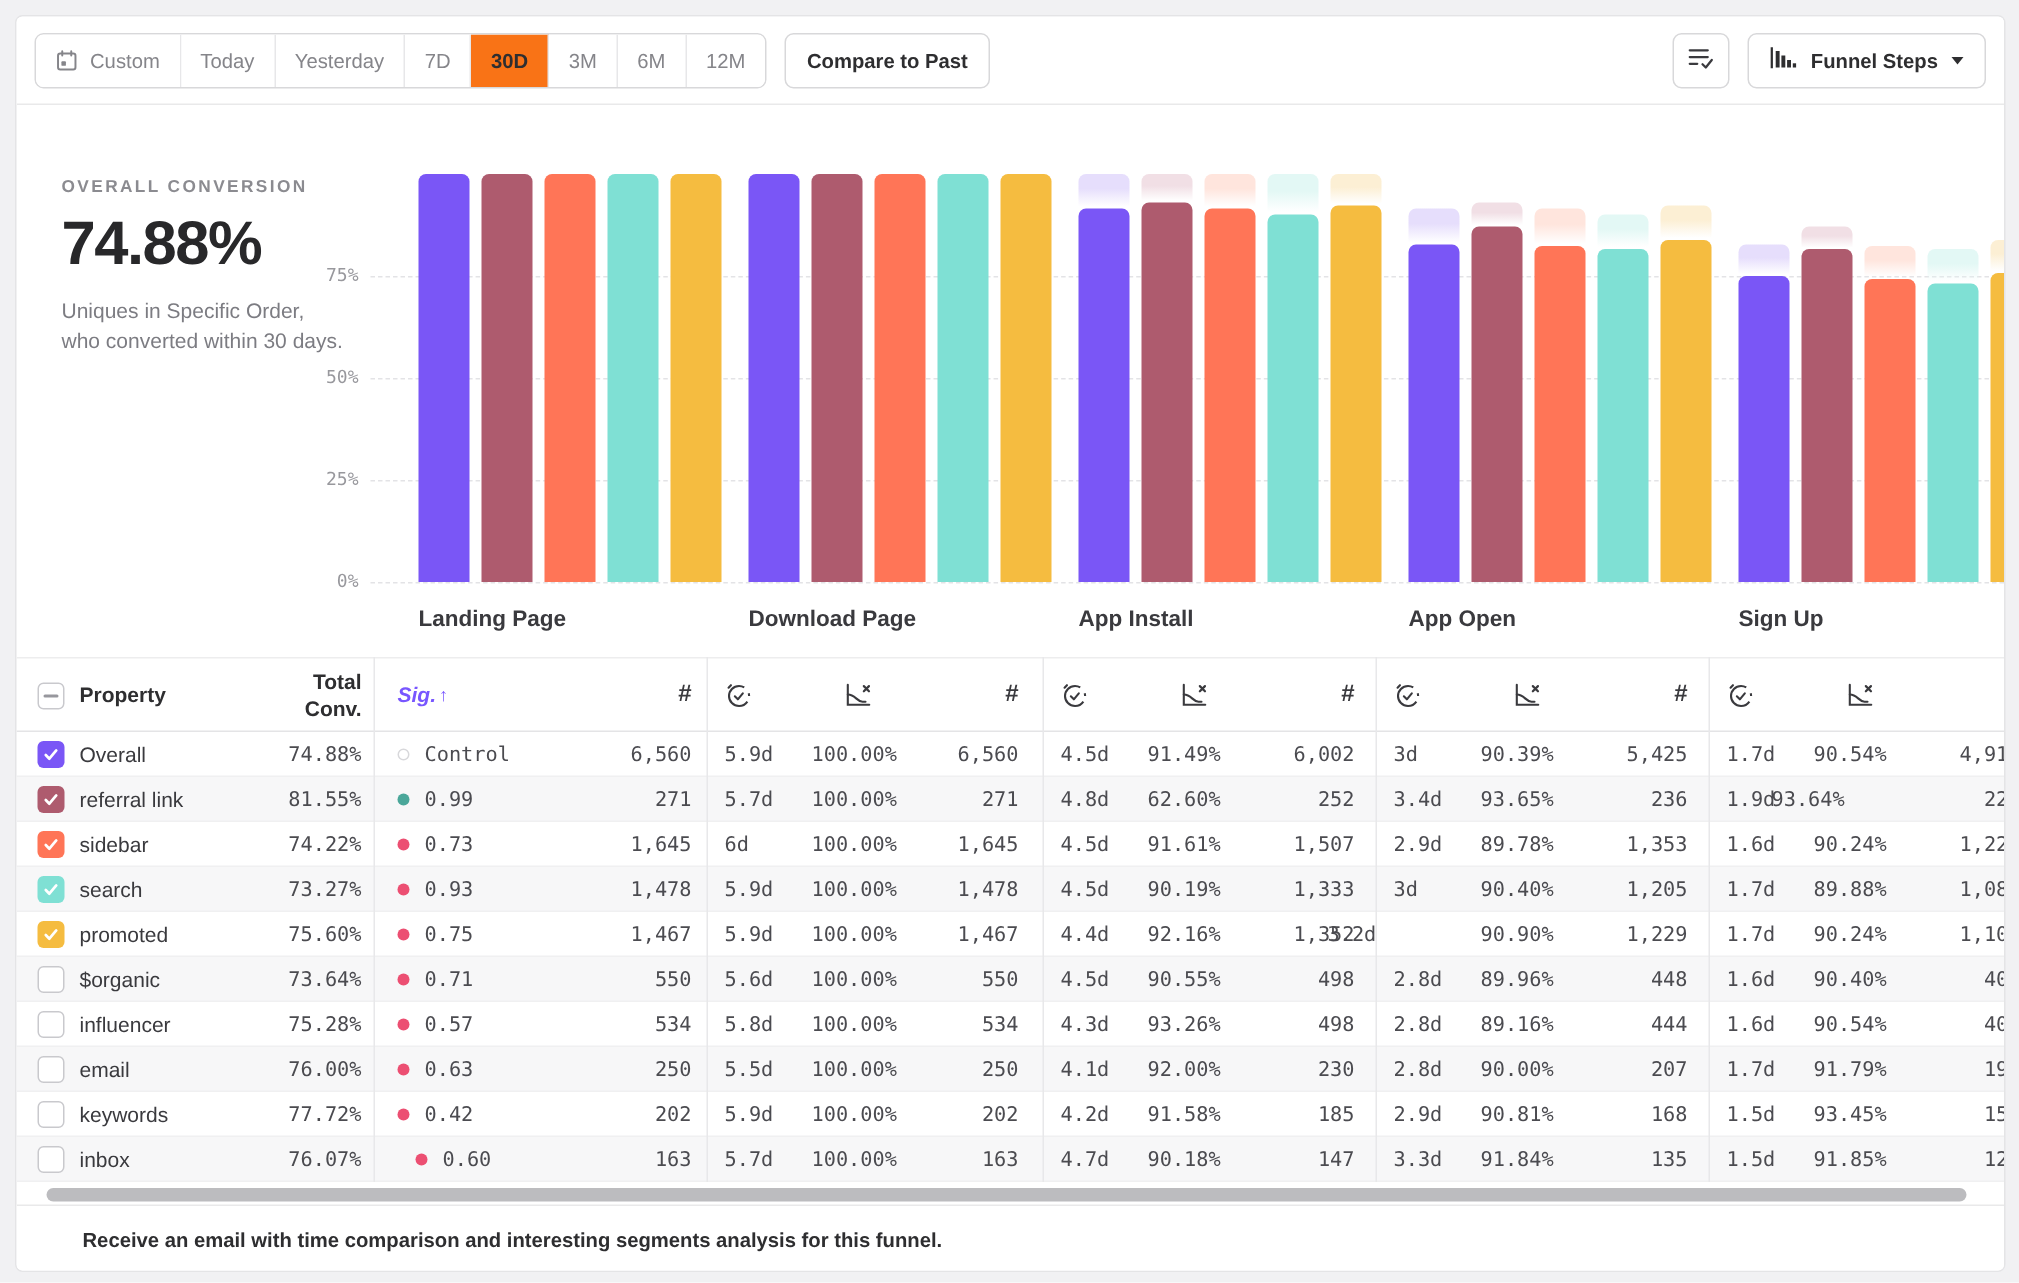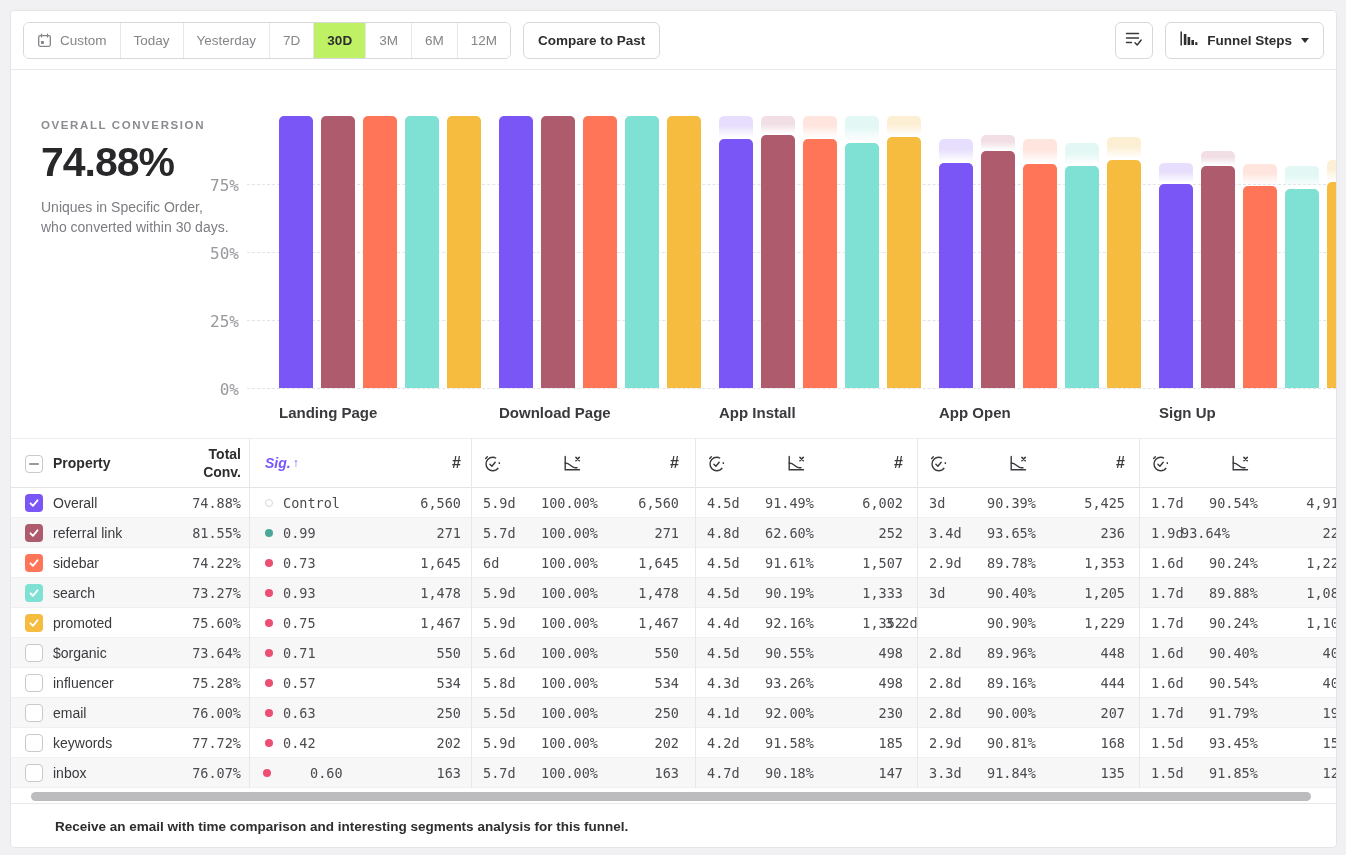--- a/index.html
+++ b/index.html
@@ -14,7 +14,7 @@
   .seg .rbtn { font-family:inherit; font-size:13.5px; color:#85858a; background:#fff; border:none;
                border-right:1px solid #e7e7e9; padding:0 13px; display:flex; align-items:center; gap:8px; cursor:pointer; white-space:nowrap; }
   .seg .rbtn:last-child { border-right:none; }
-  .seg .rbtn.selected { background:#bef264; color:#2e2e30; font-weight:bold; }
+  .seg .rbtn.selected { background:#f97316; color:#2e2e30; font-weight:bold; }
   .btn { height:37px; border:1px solid #d8d8da; border-radius:6px; background:#fff; font-family:inherit;
          font-weight:bold; font-size:13.5px; color:#2e2e30; padding:0 14px; display:flex; align-items:center; gap:9px; cursor:pointer; }
   .btn.iconbtn { width:38px; justify-content:center; padding:0; }

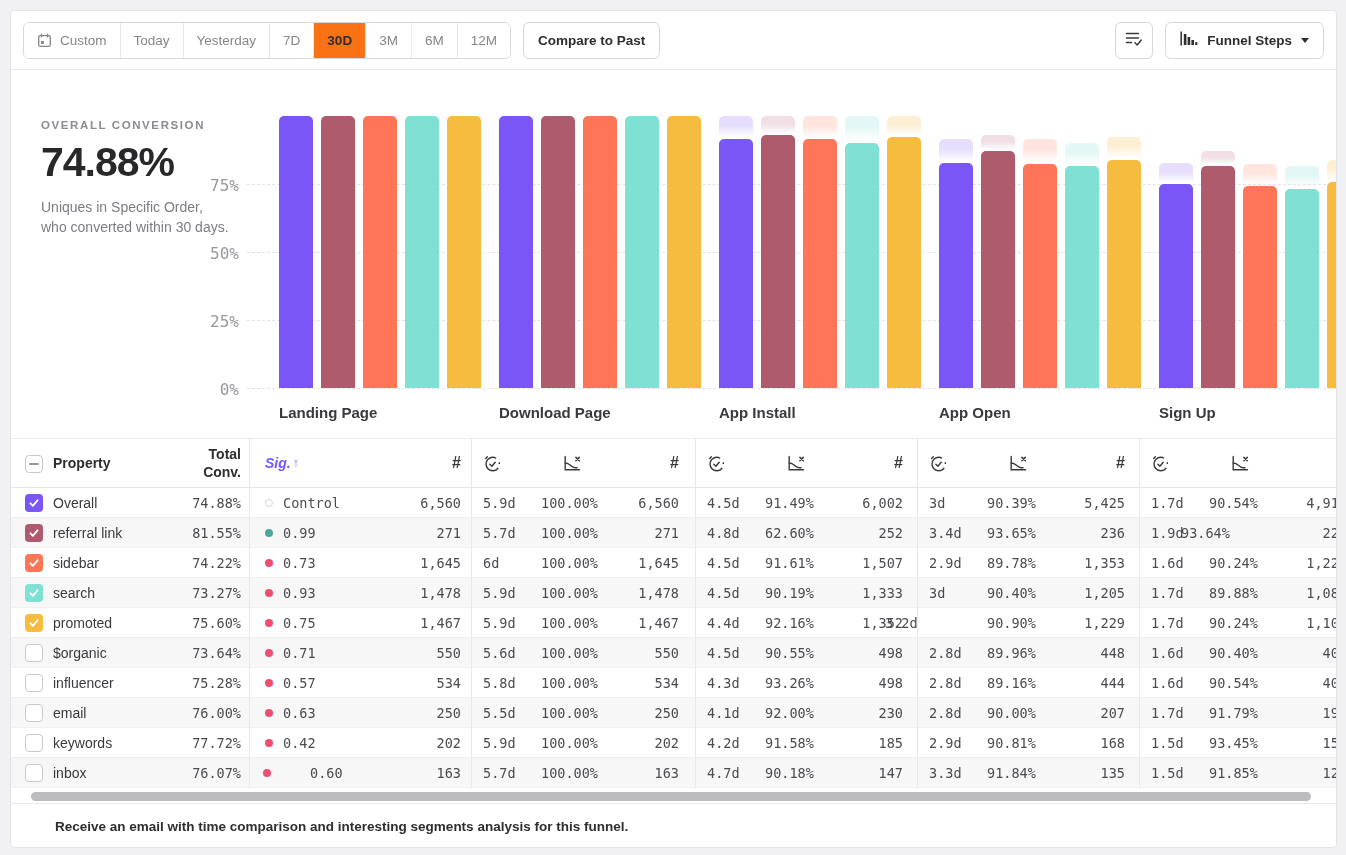--- a/index.html
+++ b/index.html
@@ -28,7 +28,7 @@
   
   .gridline { position:absolute; left:0; right:0; border-top:1px dashed #e3e3e6; }
   .ylabel { position:absolute; width:42px; text-align:right; font-family:"DejaVu Sans Mono", monospace;
-            font-size:16px; color:#98989d; }
+            font-size:12px; color:#98989d; }
   .bargroup { position:absolute; }
   .bar { position:absolute; bottom:0; width:34px; border-radius:5px 5px 0 0; }
   .ghost { position:absolute; width:34px; border-radius:5px 5px 0 0; }

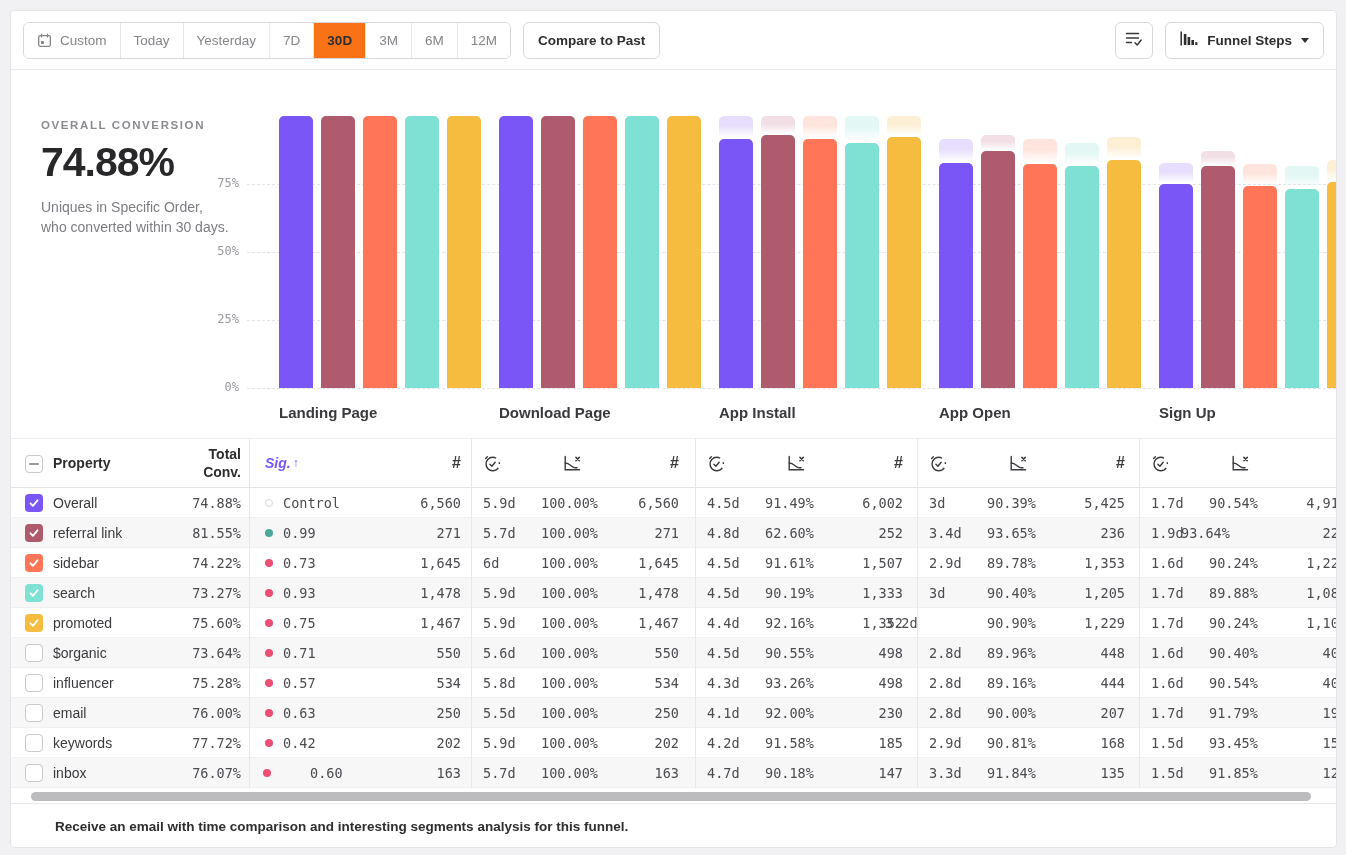--- a/index.html
+++ b/index.html
@@ -807,7 +807,7 @@
         <div class="cell right" style="left: 120px; width: 110px;">
           <div class="mono">76.07%</div>
         </div>
-        <div class="cell" style="left: 252px; width: 160px; gap: 29px;">
+        <div class="cell" style="left: 266px; width: 160px;">
           <div class="sigdot" style="background: rgb(236, 79, 114);"></div>
           <div class="mono">0.60</div>
         </div>

